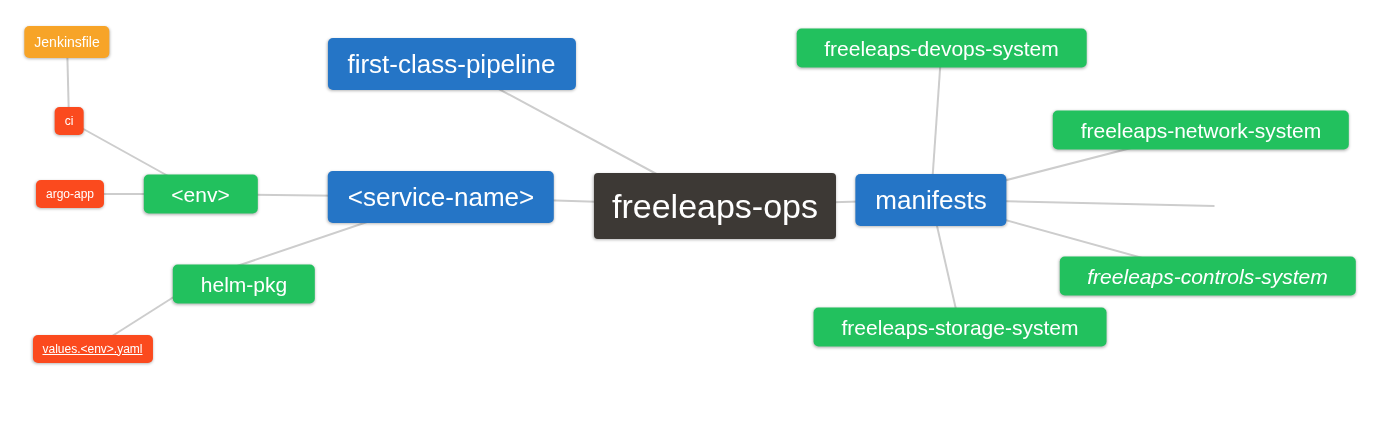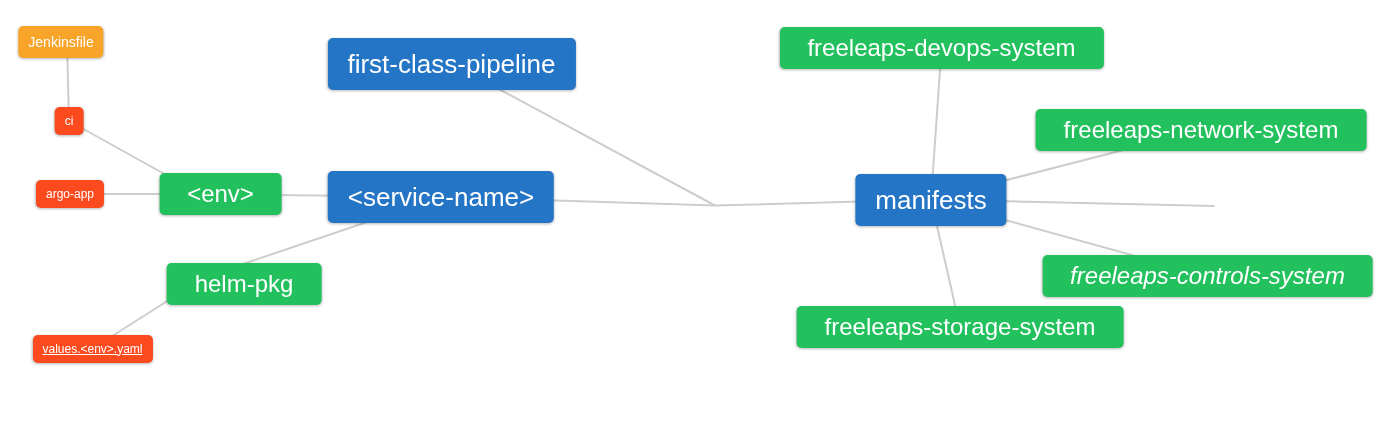--- a/index.html
+++ b/index.html
@@ -74,7 +74,7 @@
   <div class="node lv4" style="left:69px;    top:121px;">ci</div>
   <div class="node lv4" style="left:70px;  top:194px;">argo-app</div>
   <div class="node lv4" style="left:92.5px;  top:348.5px;text-decoration:underline;">values.&lt;env&gt;.yaml</div>
-  <div class="node lv5" style="left:61px;    top:42px;">Jenkinsfile</div>
+  <div class="node lv5" style="left:67px;    top:42px;">Jenkinsfile</div>
   <div class="node lv3" style="left:941.5px; top:48px;">freeleaps-devops-system</div>
   <div class="node lv3" style="left:1201px;  top:130px;">freeleaps-network-system</div>
   <div class="node lv3" style="left:1207.5px;top:276px;font-style:italic;">freeleaps-controls-system</div>

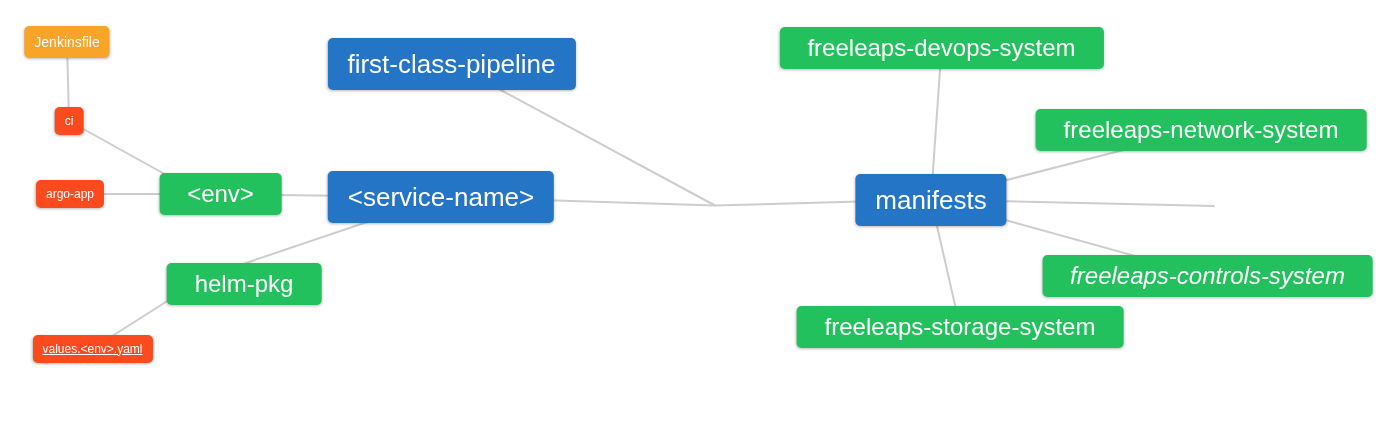--- a/index.html
+++ b/index.html
@@ -40,7 +40,7 @@
   }
   .lv1 { background: #3d3935; font-size: 34px; padding: 16px 18px; border-radius: 4px; }
   .lv2 { background: #2575c6; font-size: 26px; padding: 13px 20px; }
-  .lv3 { background: #22c15e; font-size: 24px; padding: 9px 28px;  }
+  .lv3 { background: #22c15e; font-size: 21px; padding: 9px 28px;  }
   .lv4 { background: #fb4a1e; font-size: 12px; padding: 8px 10px;  }
   .lv5 { background: #f7a428; font-size: 14px; padding: 9px 10px;  }
 </style>

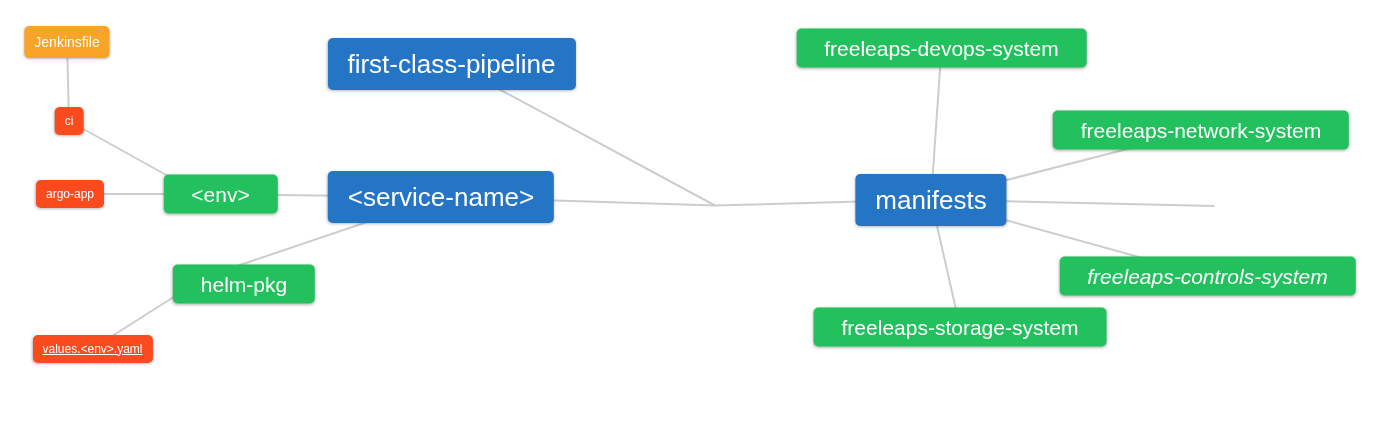--- a/index.html
+++ b/index.html
@@ -69,7 +69,7 @@
   <div class="node lv2" style="left:451.5px; top:63.5px;">first-class-pipeline</div>
   <div class="node lv2" style="left:441px;   top:197px;">&lt;service-name&gt;</div>
   <div class="node lv2" style="left:931px;   top:199.5px;">manifests</div>
-  <div class="node lv3" style="left:200.5px; top:194px;margin-left:20px;">&lt;env&gt;</div>
+  <div class="node lv3" style="left:200.5px; top:194px;">&lt;env&gt;</div>
   <div class="node lv3" style="left:206px;   top:284px;margin-left:38px;">helm-pkg</div>
   <div class="node lv4" style="left:69px;    top:121px;">ci</div>
   <div class="node lv4" style="left:70px;  top:194px;">argo-app</div>

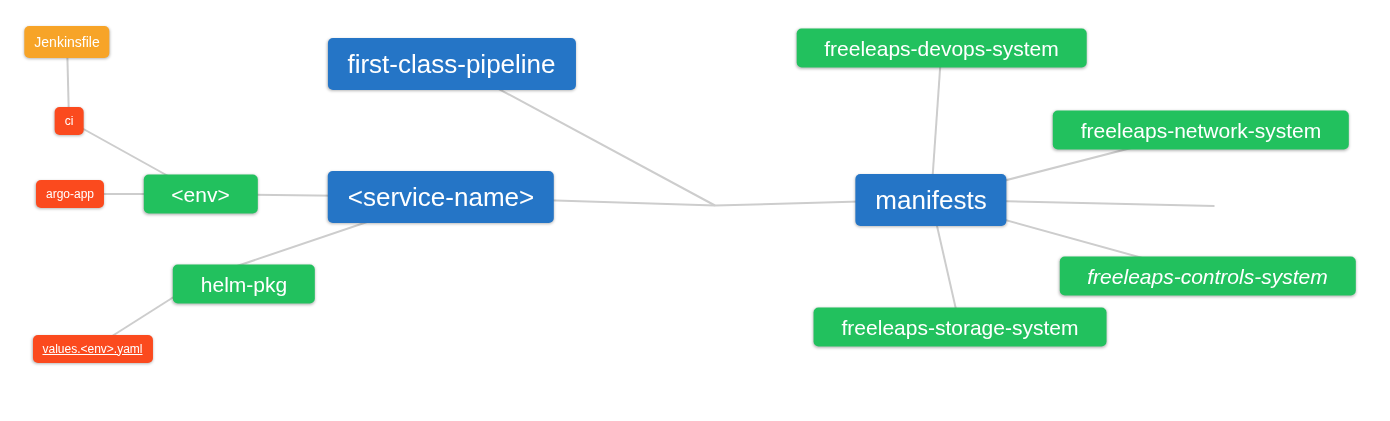--- a/index.html
+++ b/index.html
@@ -66,6 +66,7 @@
     <line x1="931" y1="199.5" x2="960" y2="327"></line>
   </svg>
 
+  <div class="node lv1" style="left:715px;   top:205.5px;">freeleaps-ops</div>
   <div class="node lv2" style="left:451.5px; top:63.5px;">first-class-pipeline</div>
   <div class="node lv2" style="left:441px;   top:197px;">&lt;service-name&gt;</div>
   <div class="node lv2" style="left:931px;   top:199.5px;">manifests</div>

